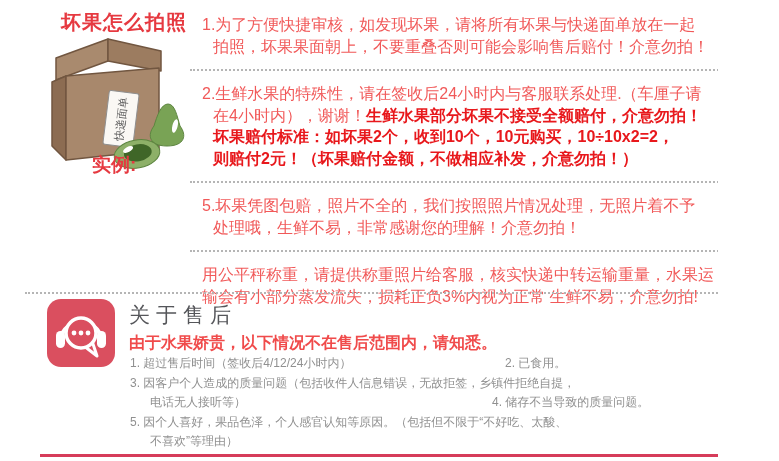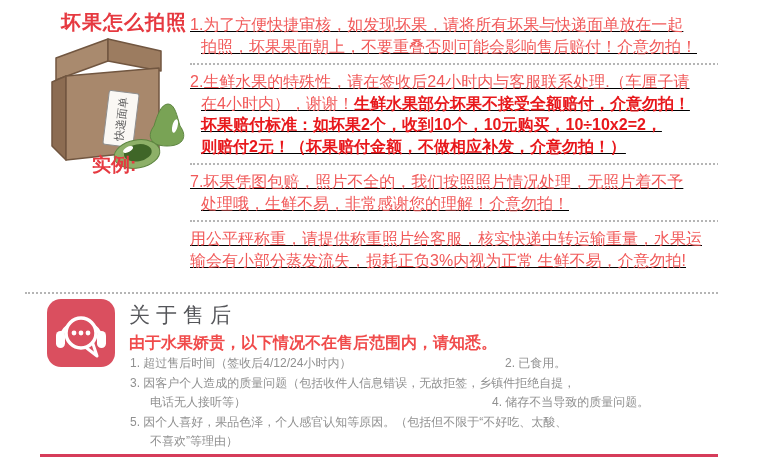--- a/index.html
+++ b/index.html
@@ -17,7 +17,7 @@
     position:absolute;left:52px;top:152px;font-size:19px;font-weight:bold;color:#e63940;margin-left:40px;
   }
   .guide-col{position:absolute;left:190px;top:10px;width:548px;}
-  .guide-item{margin:0;text-decoration:underline;}
+  .guide-item{margin:12px;}
   .guide-item:first-child{margin-top:4px;}
   .guide-line{height:21.5px;line-height:21.5px;white-space:nowrap;
     font-size:16px;color:#f15959;}

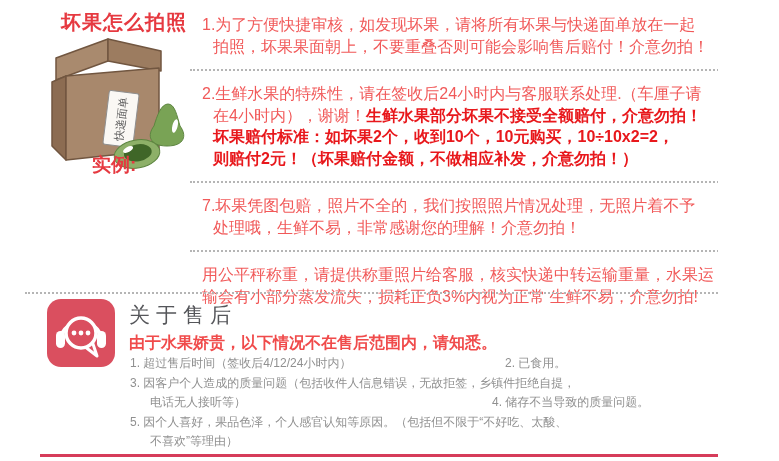--- a/index.html
+++ b/index.html
@@ -94,7 +94,7 @@
         </div>
         <div class="dotted-div"></div>
         <div class="guide-item">
-          <div class="guide-line"><span>7.坏果凭图包赔，照片不全的，我们按照照片情况处理，无照片着不予</span></div>
+          <div class="guide-line"><span>5.坏果凭图包赔，照片不全的，我们按照照片情况处理，无照片着不予</span></div>
           <div class="guide-line indent"><span>处理哦，生鲜不易，非常感谢您的理解！介意勿拍！</span></div>
         </div>
         <div class="dotted-div"></div>

